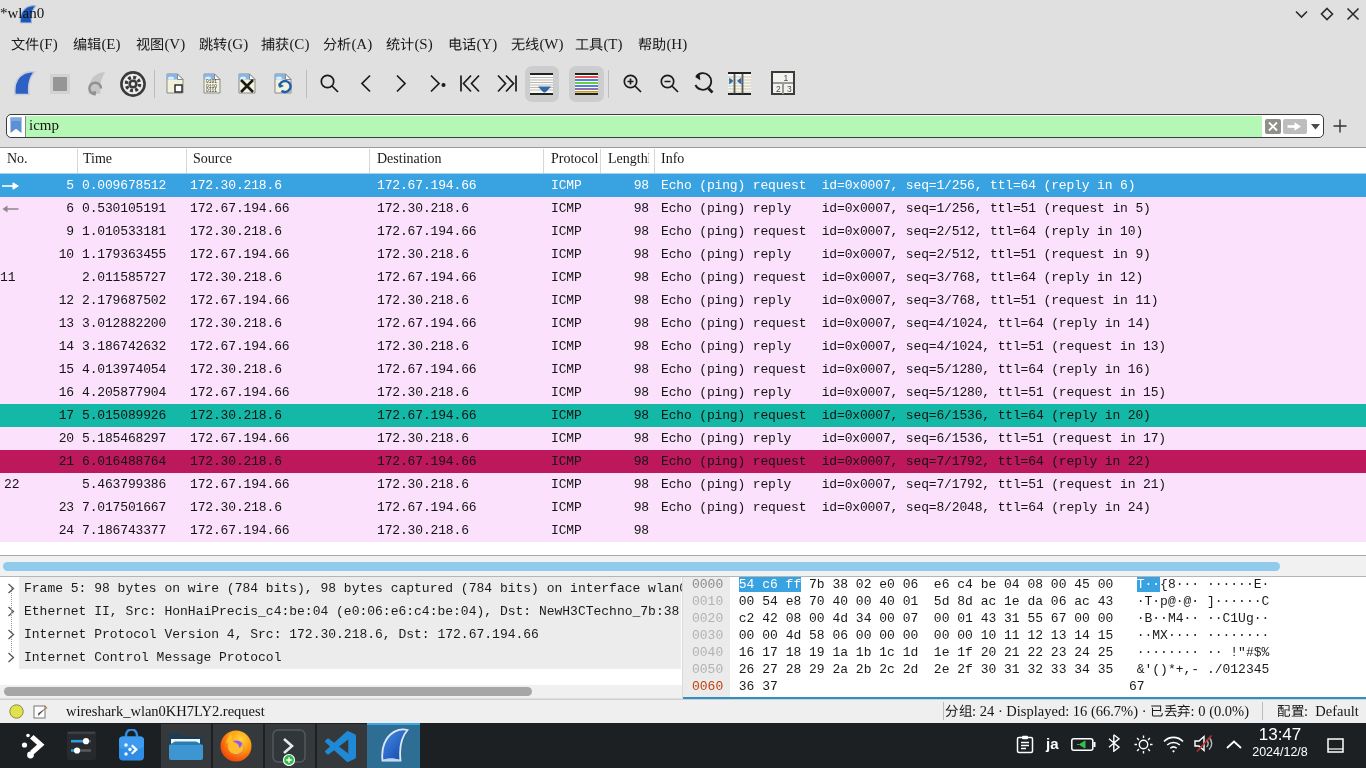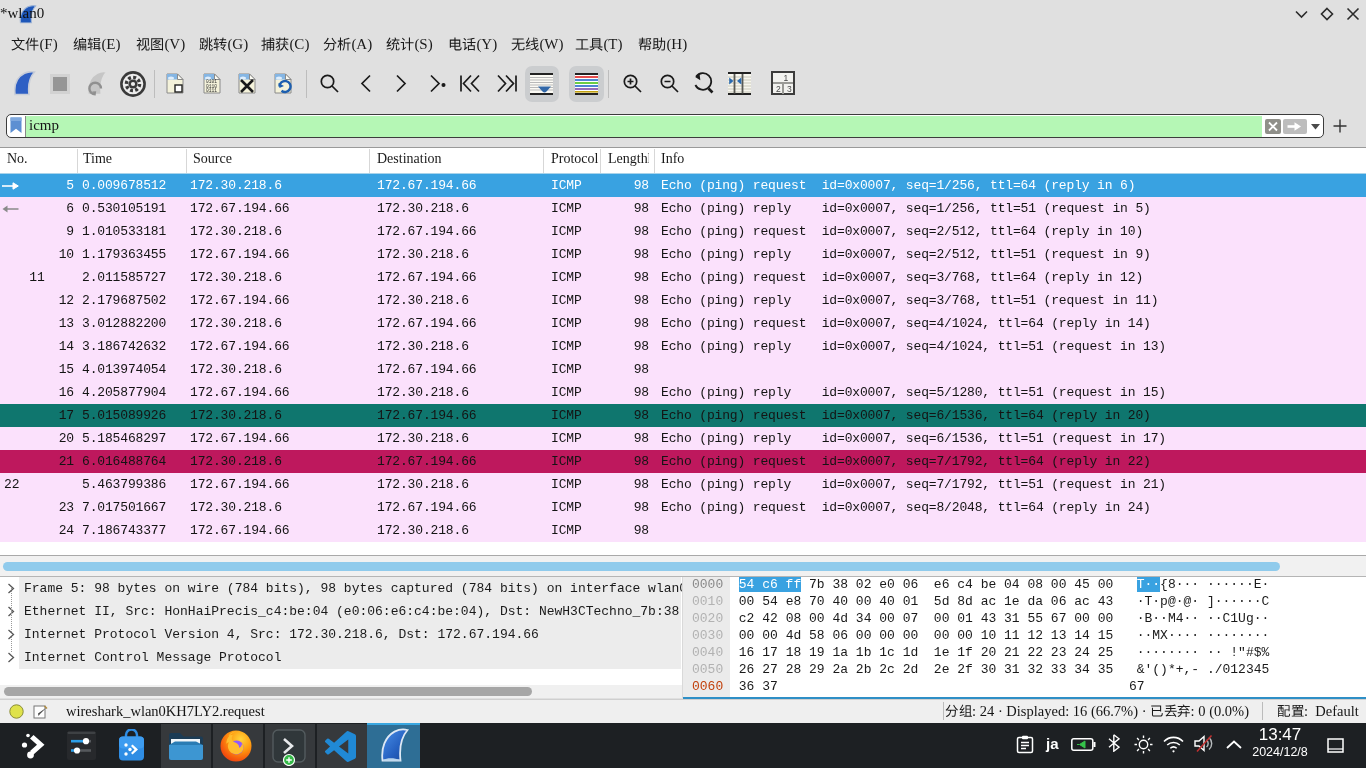--- a/index.html
+++ b/index.html
@@ -284,7 +284,7 @@
 <span class="cell" style="left:661px">Echo&nbsp;(ping)&nbsp;reply&nbsp;&nbsp;&nbsp;&nbsp;id=0x0007,&nbsp;seq=2/512,&nbsp;ttl=51&nbsp;(request&nbsp;in&nbsp;9)</span>
 </div>
 <div class="trow" style="top:266px;background:#fbe1fc;color:#141414">
-<span class="cell" style="left:0;width:74px;text-align:center">11</span>
+<span class="cell" style="left:0;width:74px;text-align:left">11</span>
 <span class="cell" style="left:82px">2.011585727</span>
 <span class="cell" style="left:190px">172.30.218.6</span>
 <span class="cell" style="left:377px">172.67.194.66</span>

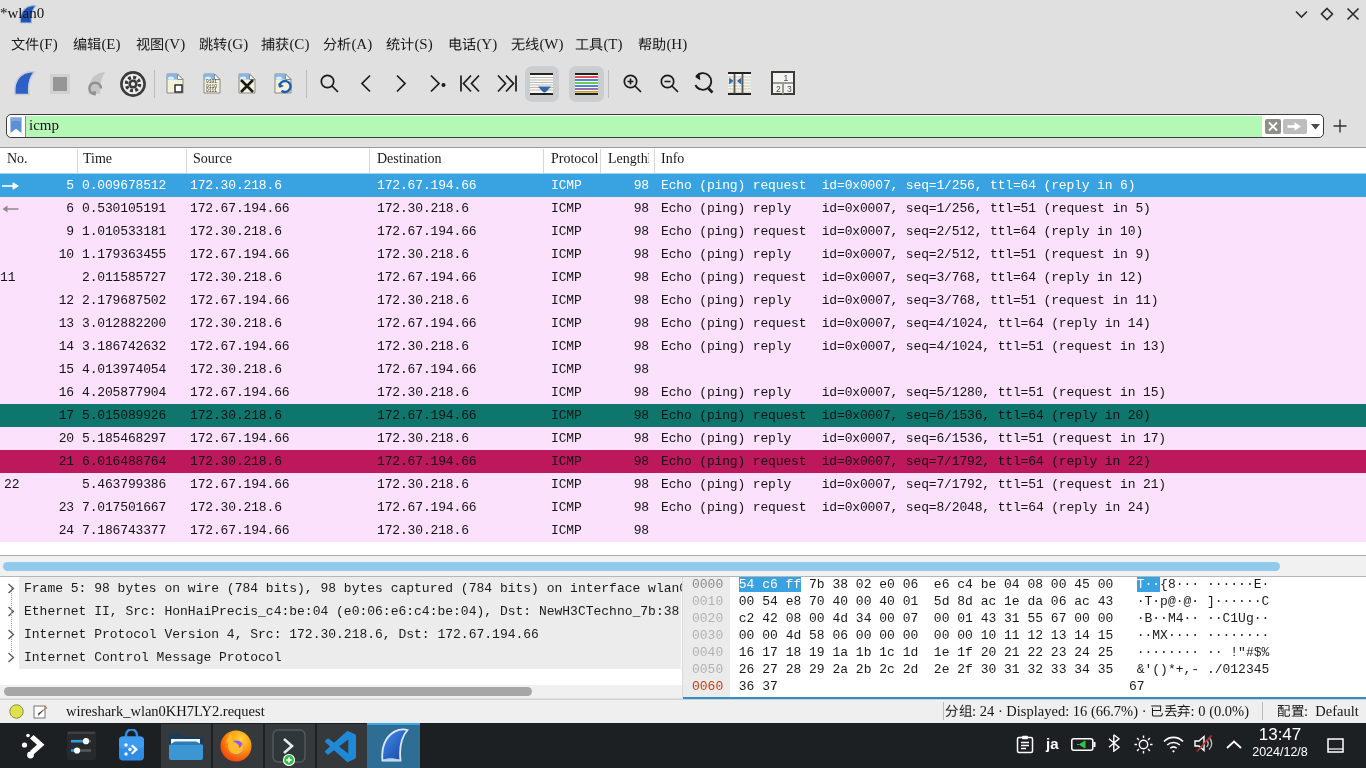--- a/index.html
+++ b/index.html
@@ -326,6 +326,7 @@
 <span class="cell" style="left:377px">172.67.194.66</span>
 <span class="cell" style="left:551px">ICMP</span>
 <span class="cell" style="left:600px;width:49px;text-align:right">98</span>
+<span class="cell" style="left:661px">Echo&nbsp;(ping)&nbsp;request&nbsp;&nbsp;id=0x0007,&nbsp;seq=5/1280,&nbsp;ttl=64&nbsp;(reply&nbsp;in&nbsp;16)</span>
 </div>
 <div class="trow" style="top:381px;background:#fbe1fc;color:#141414">
 <span class="cell" style="left:0;width:74px;text-align:right">16</span>

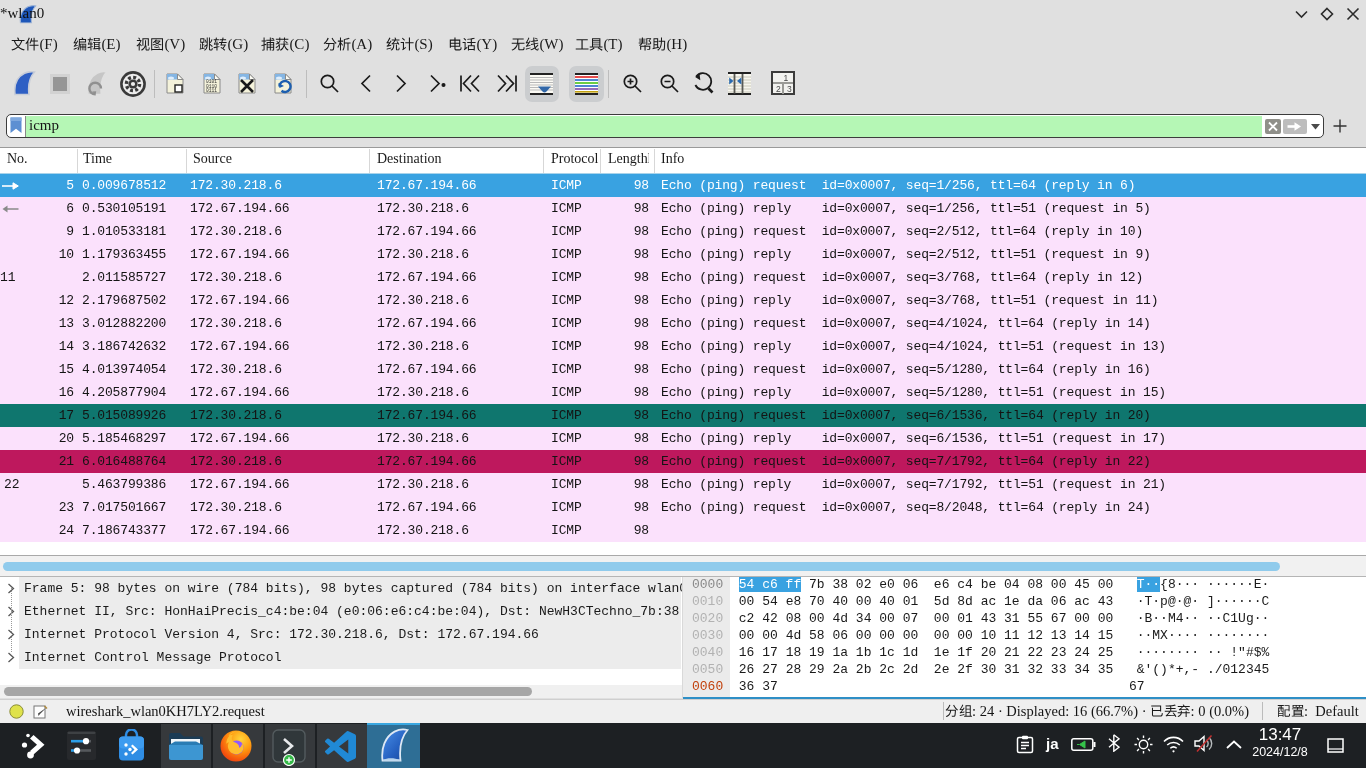--- a/index.html
+++ b/index.html
@@ -337,7 +337,7 @@
 <span class="cell" style="left:600px;width:49px;text-align:right">98</span>
 <span class="cell" style="left:661px">Echo&nbsp;(ping)&nbsp;reply&nbsp;&nbsp;&nbsp;&nbsp;id=0x0007,&nbsp;seq=5/1280,&nbsp;ttl=51&nbsp;(request&nbsp;in&nbsp;15)</span>
 </div>
-<div class="trow" style="top:404px;background:#0f766e;color:#141414">
+<div class="trow" style="top:404px;background:#14b8a6;color:#141414">
 <span class="cell" style="left:0;width:74px;text-align:right">17</span>
 <span class="cell" style="left:82px">5.015089926</span>
 <span class="cell" style="left:190px">172.30.218.6</span>

